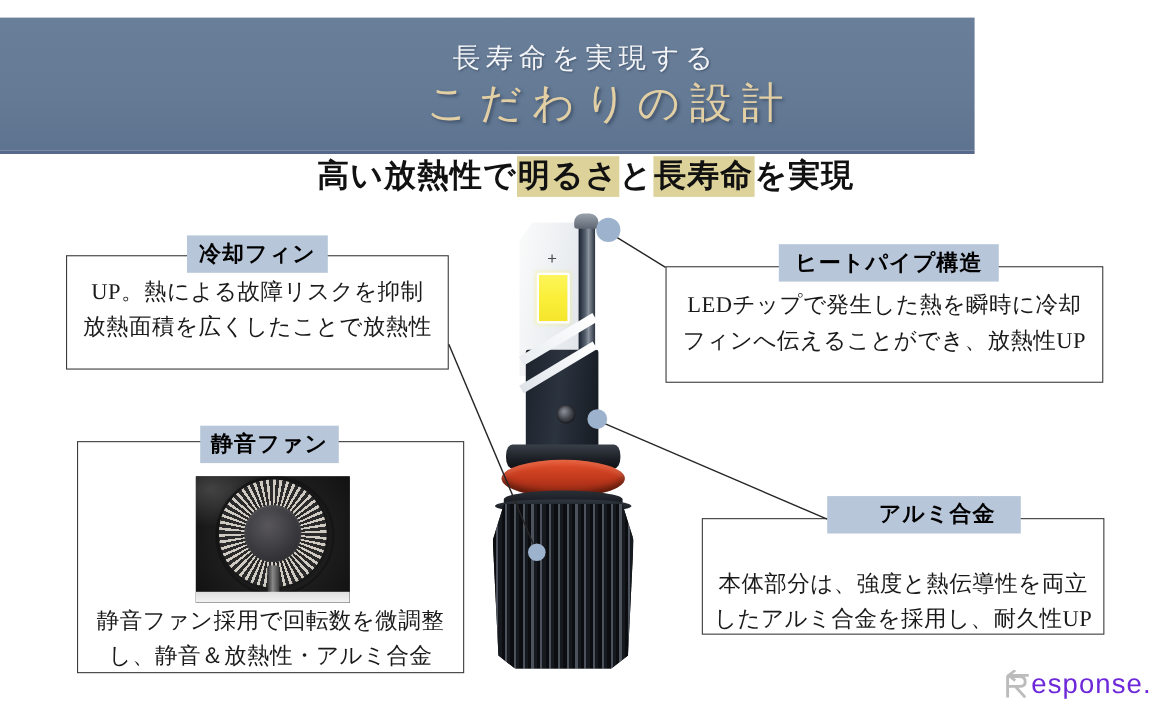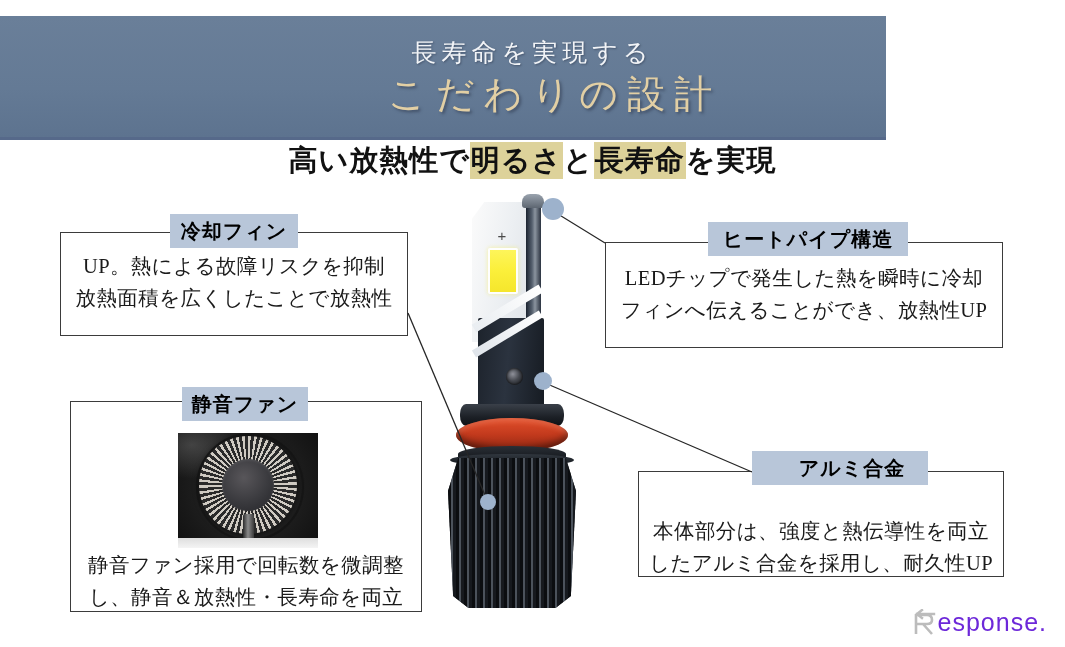--- a/index.html
+++ b/index.html
@@ -381,7 +381,7 @@
   </div>
   <div class="callout-body" style="left:72px; top:549px; width:348px;">
     <div>静音ファン採用で回転数を微調整</div>
-    <div>し、静音＆放熱性・長寿命を両立</div>
+    <div>し、静音＆放熱性・アルミ合金</div>
   </div>
 
   <div class="callout" style="left:638px; top:471px; width:366px; height:106px;"></div>

